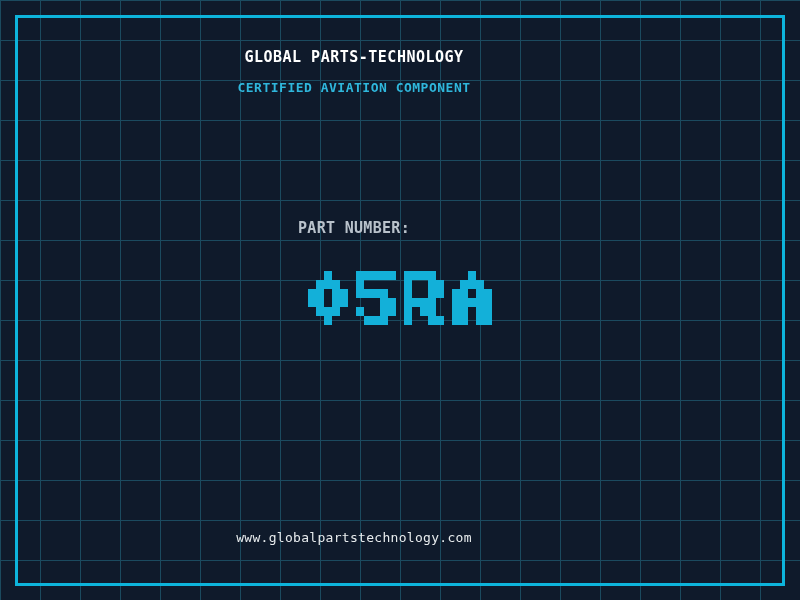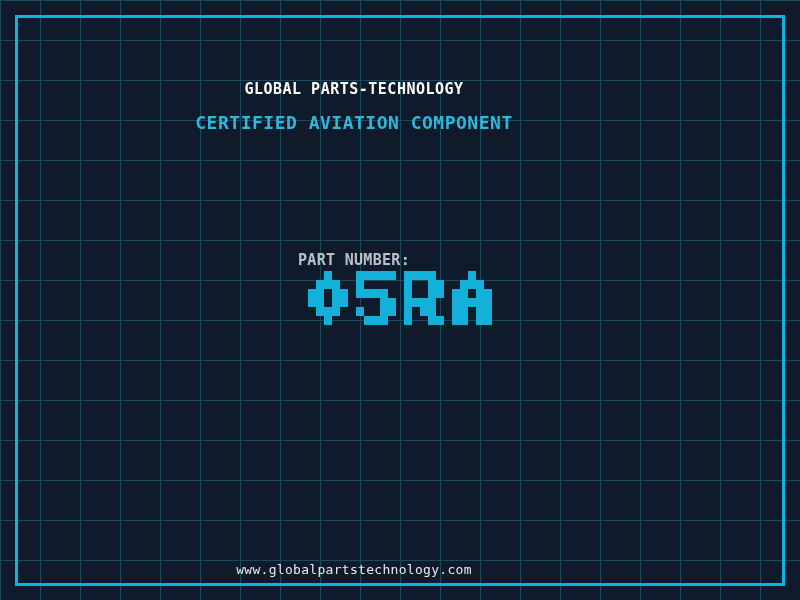--- a/index.html
+++ b/index.html
@@ -38,7 +38,6 @@
     width: 708px;
     text-align: center;
     white-space: pre;
-    margin-top: 32px;
   }
   .title {
     top: 48px;

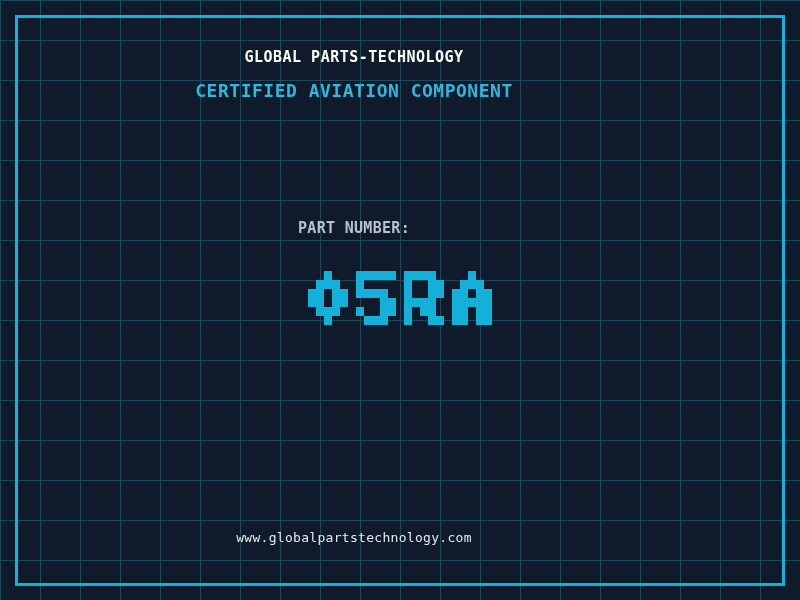--- a/index.html
+++ b/index.html
@@ -48,7 +48,7 @@
   }
   .subtitle {
     top: 80px;
-    font-size: 18px;
+    font-size: 13px;
     font-weight: bold;
     letter-spacing: 0.5px;
     color: var(--subtitle, #2fb7dc);

